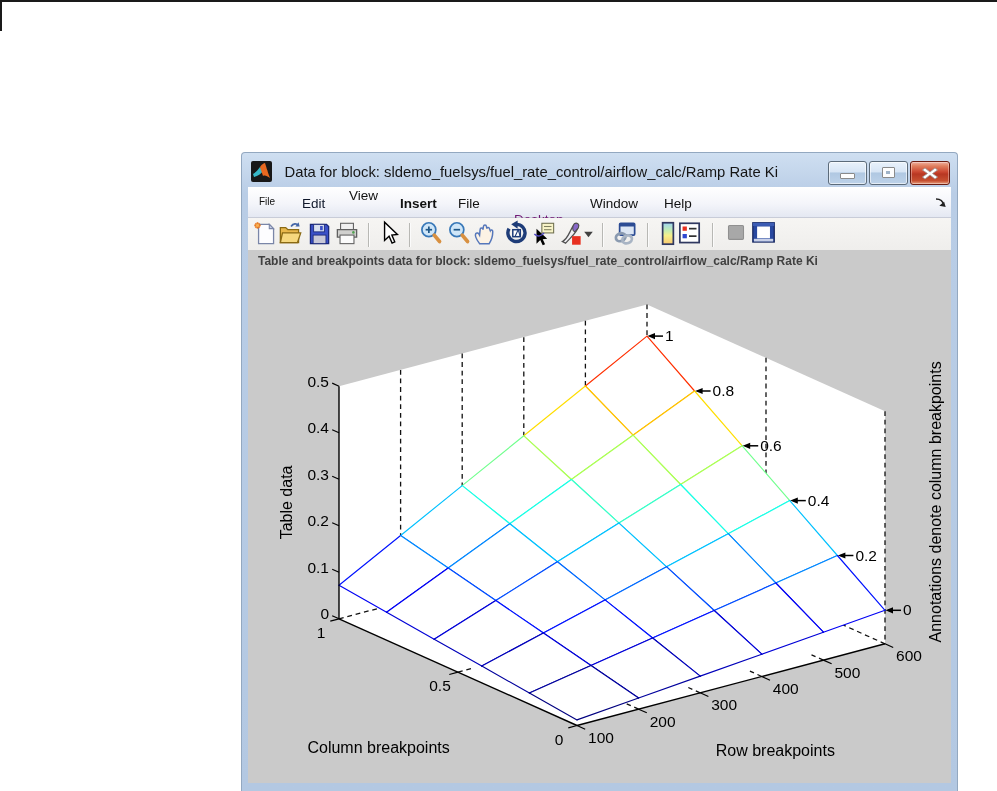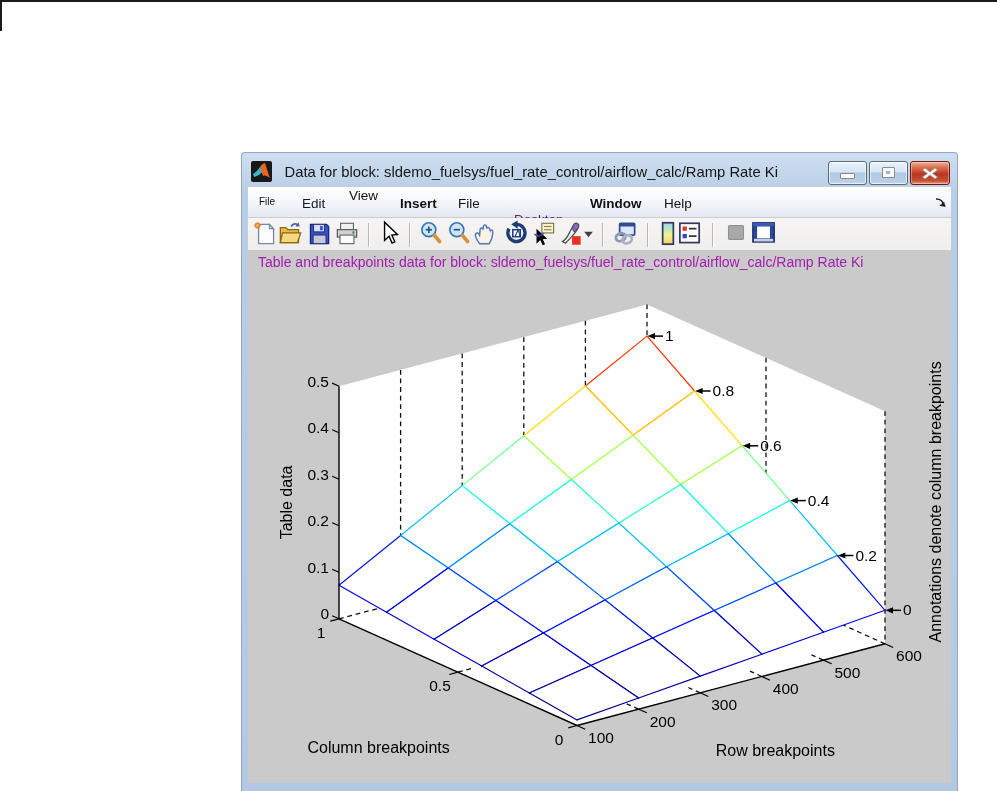--- a/index.html
+++ b/index.html
@@ -46,7 +46,7 @@
 <span style="position:absolute;left:400px;top:196px;font-size:13.5px;color:#111;font-weight:bold;">Insert</span>
 <span style="position:absolute;left:458px;top:196px;font-size:13.5px;color:#111;">File</span>
 <span style="position:absolute;left:514px;top:212px;font-size:13.5px;color:#701a75;">Desktop</span>
-<span style="position:absolute;left:590px;top:196px;font-size:13.5px;color:#111;font-weight:bold;">Window</span>
+<span style="position:absolute;left:590px;top:196px;font-size:13.5px;color:#111;">Window</span>
 <span style="position:absolute;left:664px;top:196px;font-size:13.5px;color:#111;">Help</span>
 <svg style="position:absolute;left:934px;top:196px;" width="14" height="14" viewBox="0 0 14 14">
     <path d="M2 3 C7 3 9 5 9.5 9" fill="none" stroke="#222" stroke-width="1.6"></path>

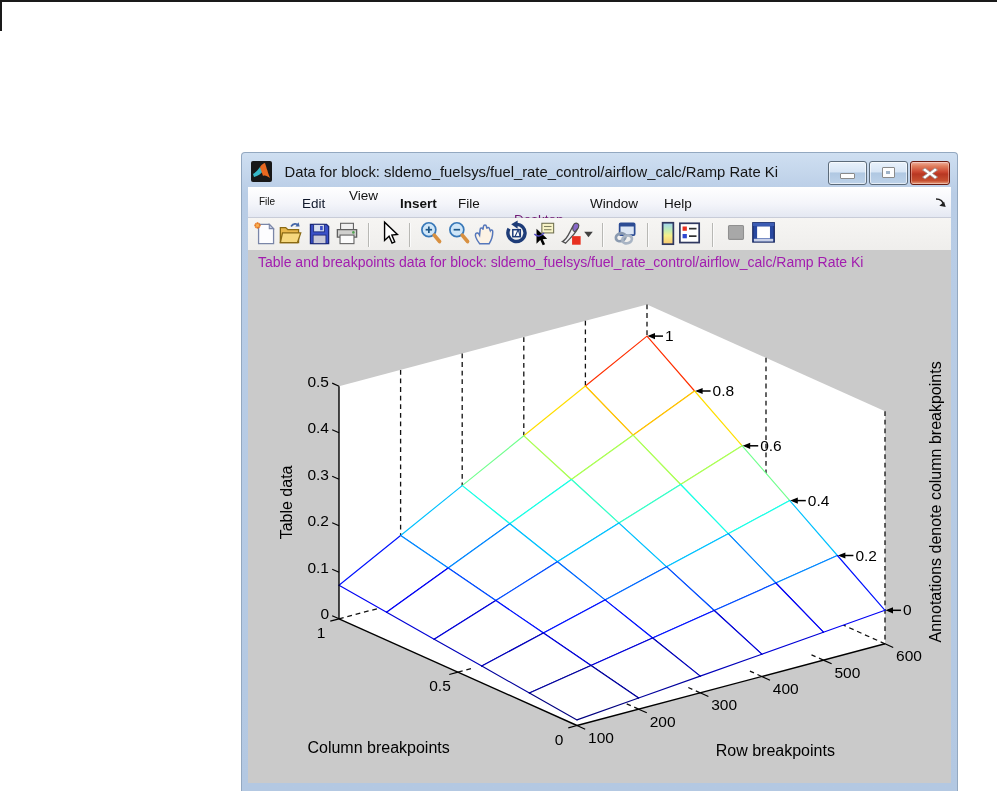--- a/index.html
+++ b/index.html
@@ -360,6 +360,6 @@
 <polygon points="399.5,86.1 407.0,83.0 407.0,89.2" fill="#000"></polygon>
 <text x="417.0" y="91.1" font-family="Liberation Sans, sans-serif" font-size="15.5px" fill="#000000">1</text>
 </svg>
-<div class="abs" style="left:258px;top:253.5px;width:693px;height:19px;overflow:hidden;font-size:14px;color:#a21caf;white-space:nowrap;">Table and breakpoints data for block: sldemo_fuelsys/fuel_rate_control/airflow_calc/Ramp Rate Ki</div>
+<div class="abs" style="left:258px;top:253.5px;width:693px;height:19px;overflow:hidden;font-size:12px;color:#404040;white-space:nowrap;font-weight:bold;">Table and breakpoints data for block: sldemo_fuelsys/fuel_rate_control/airflow_calc/Ramp Rate Ki</div>
 
 </body></html>

